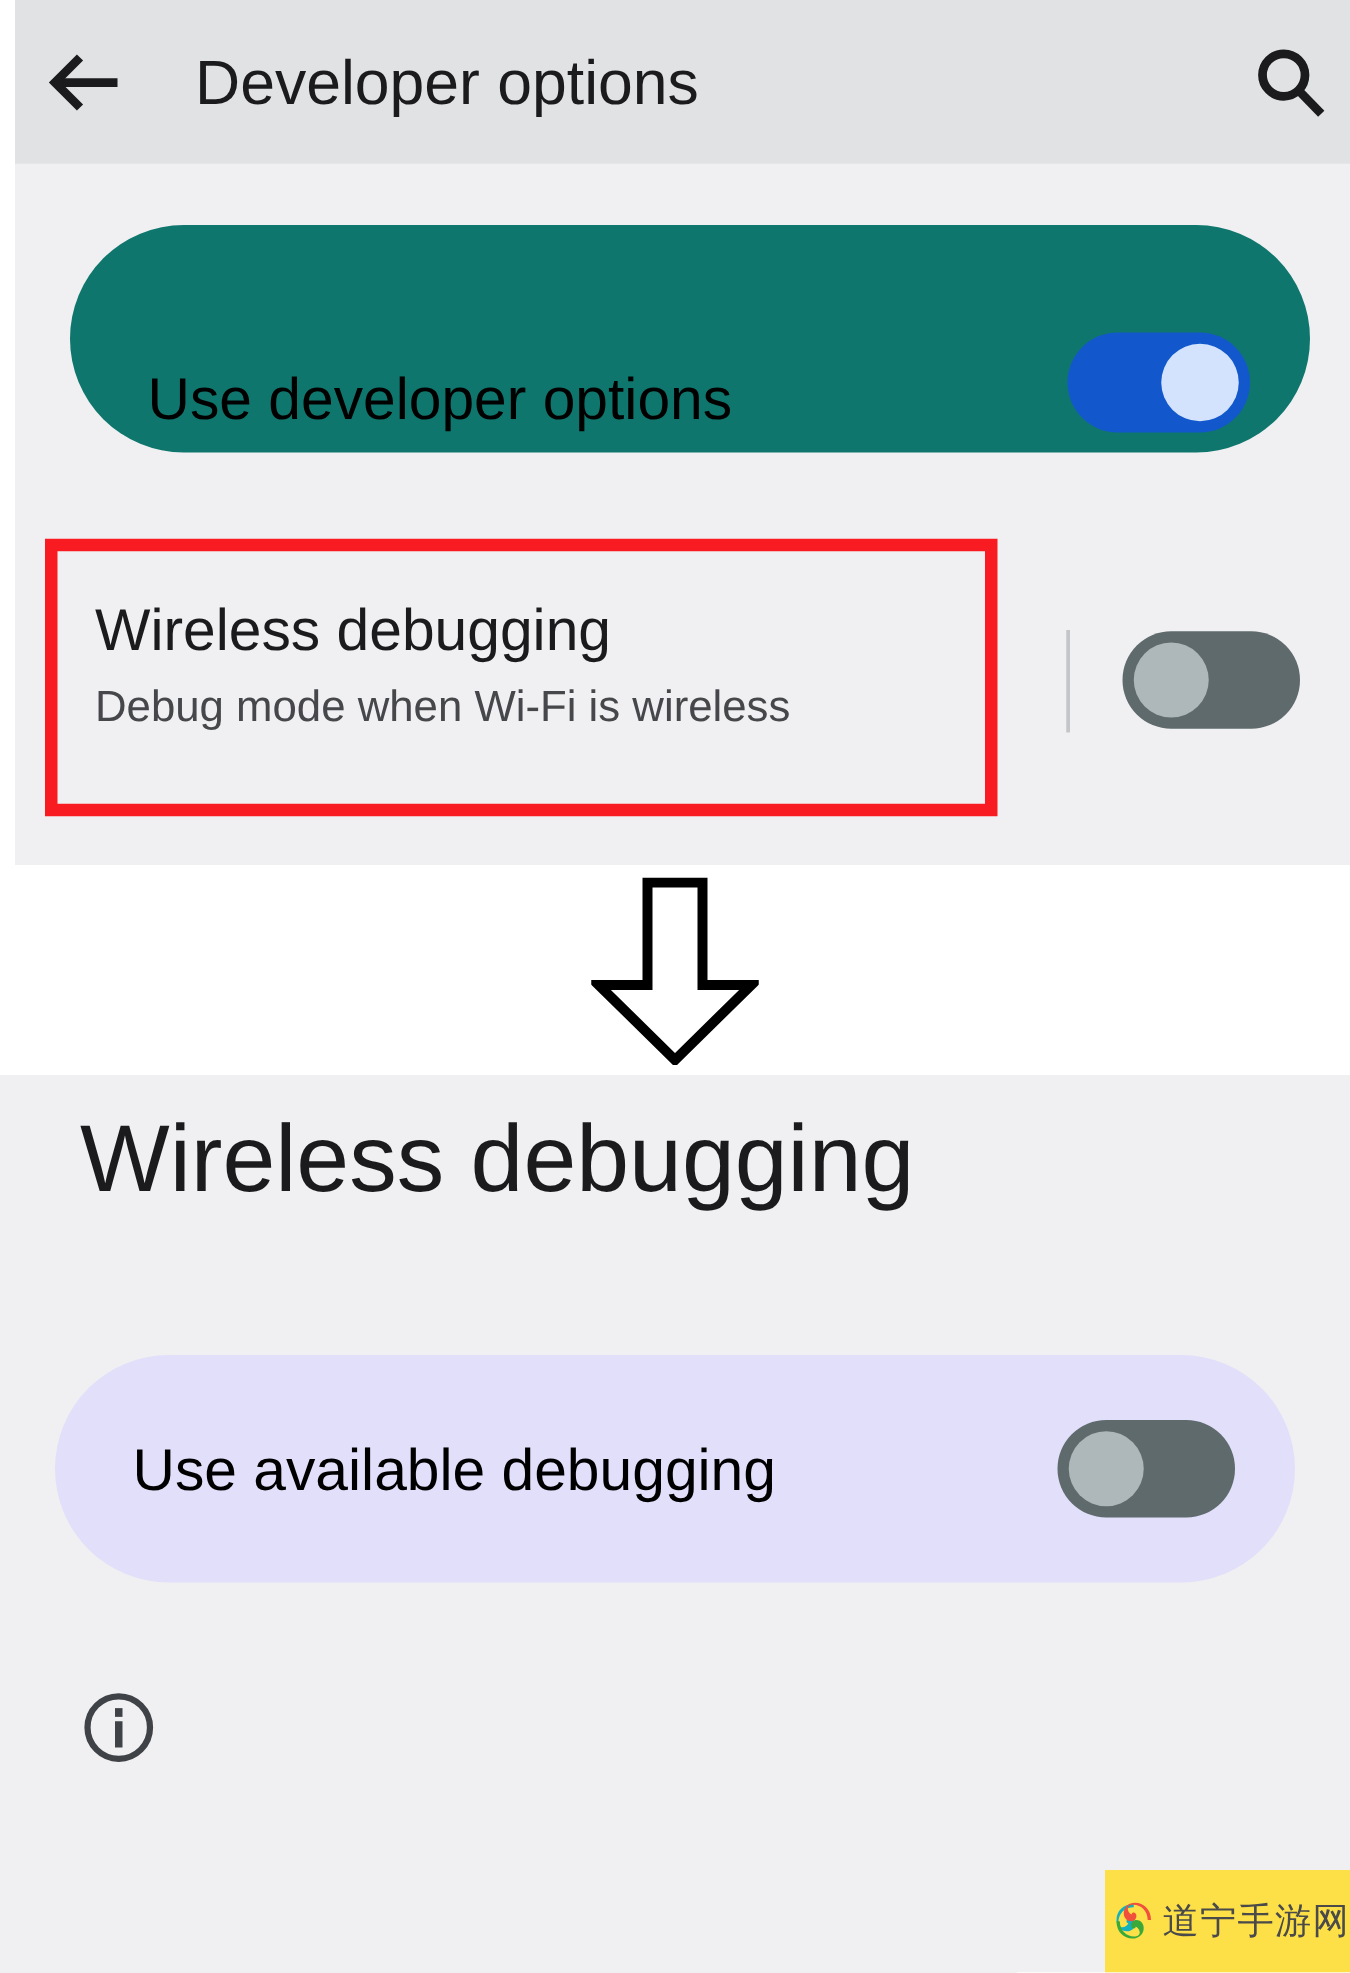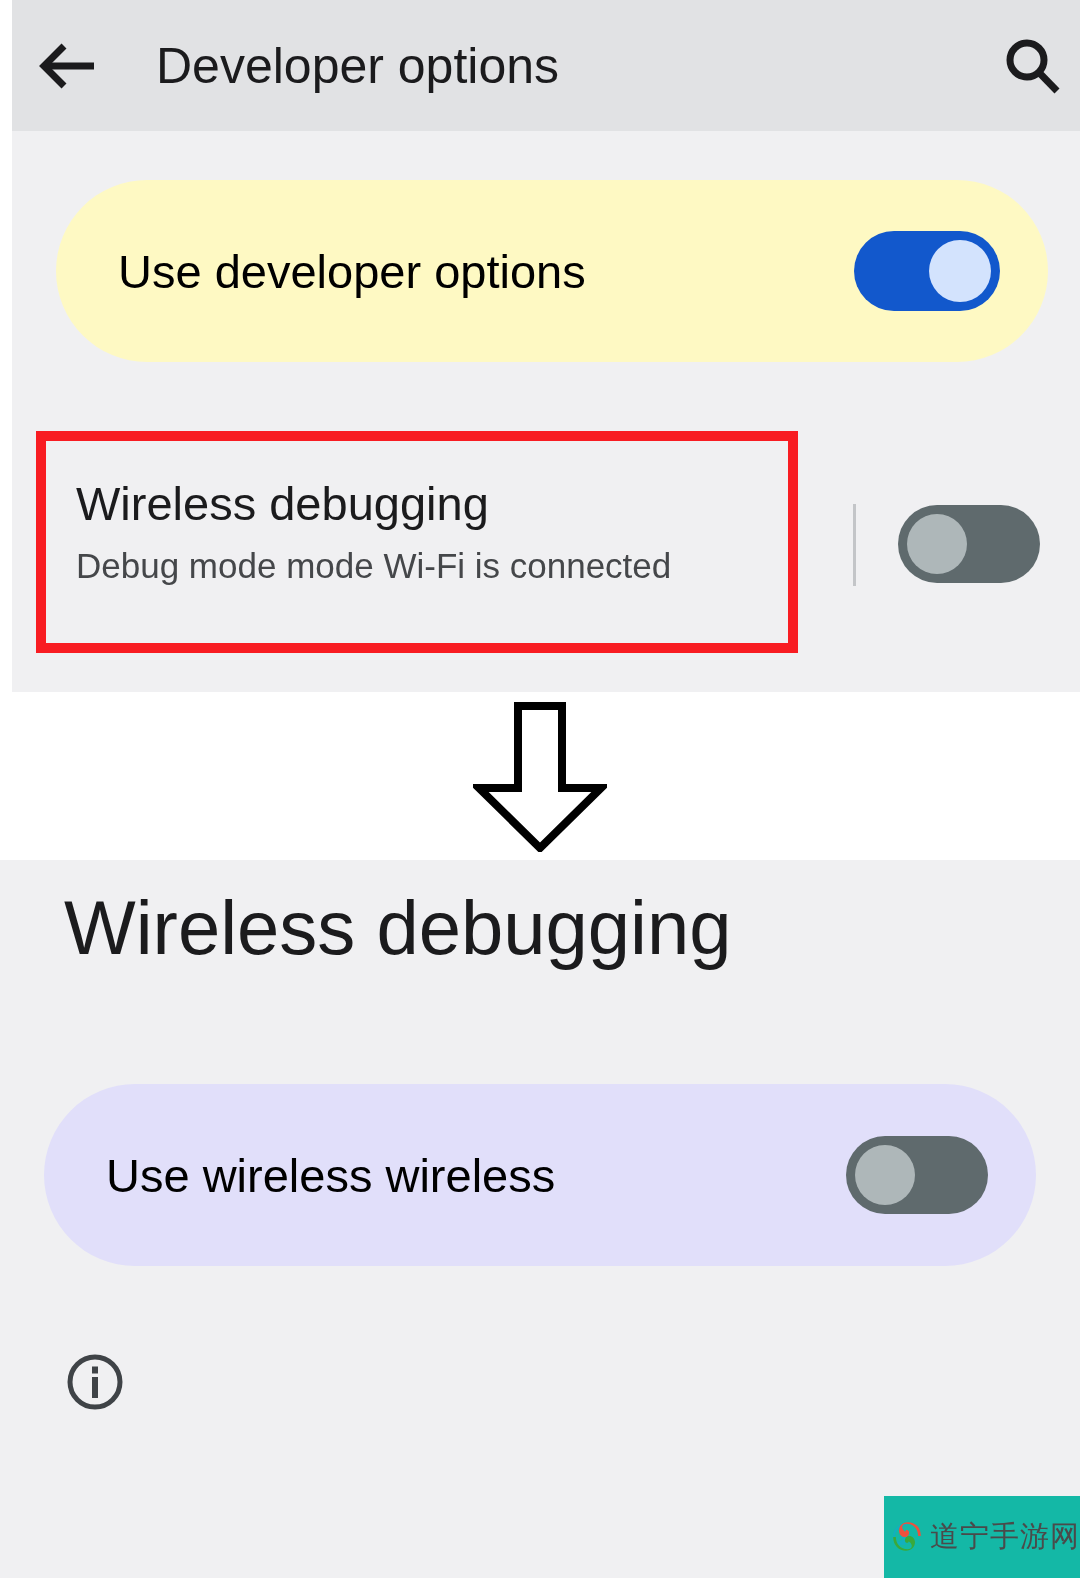--- a/index.html
+++ b/index.html
@@ -65,12 +65,12 @@
     top: 180px;
     width: 992px;
     height: 182px;
-    background: #fef9c3;
+    background: #0f766e;
     border-radius: 91px;
     display: flex;
-    align-items: center;
+    align-items: flex-end;
     box-sizing: border-box;
-    padding: 0 48px 0 62px;
+    padding: 0 48px 16px 62px;
   }
   .card-dev-label {
     font-size: 47px;

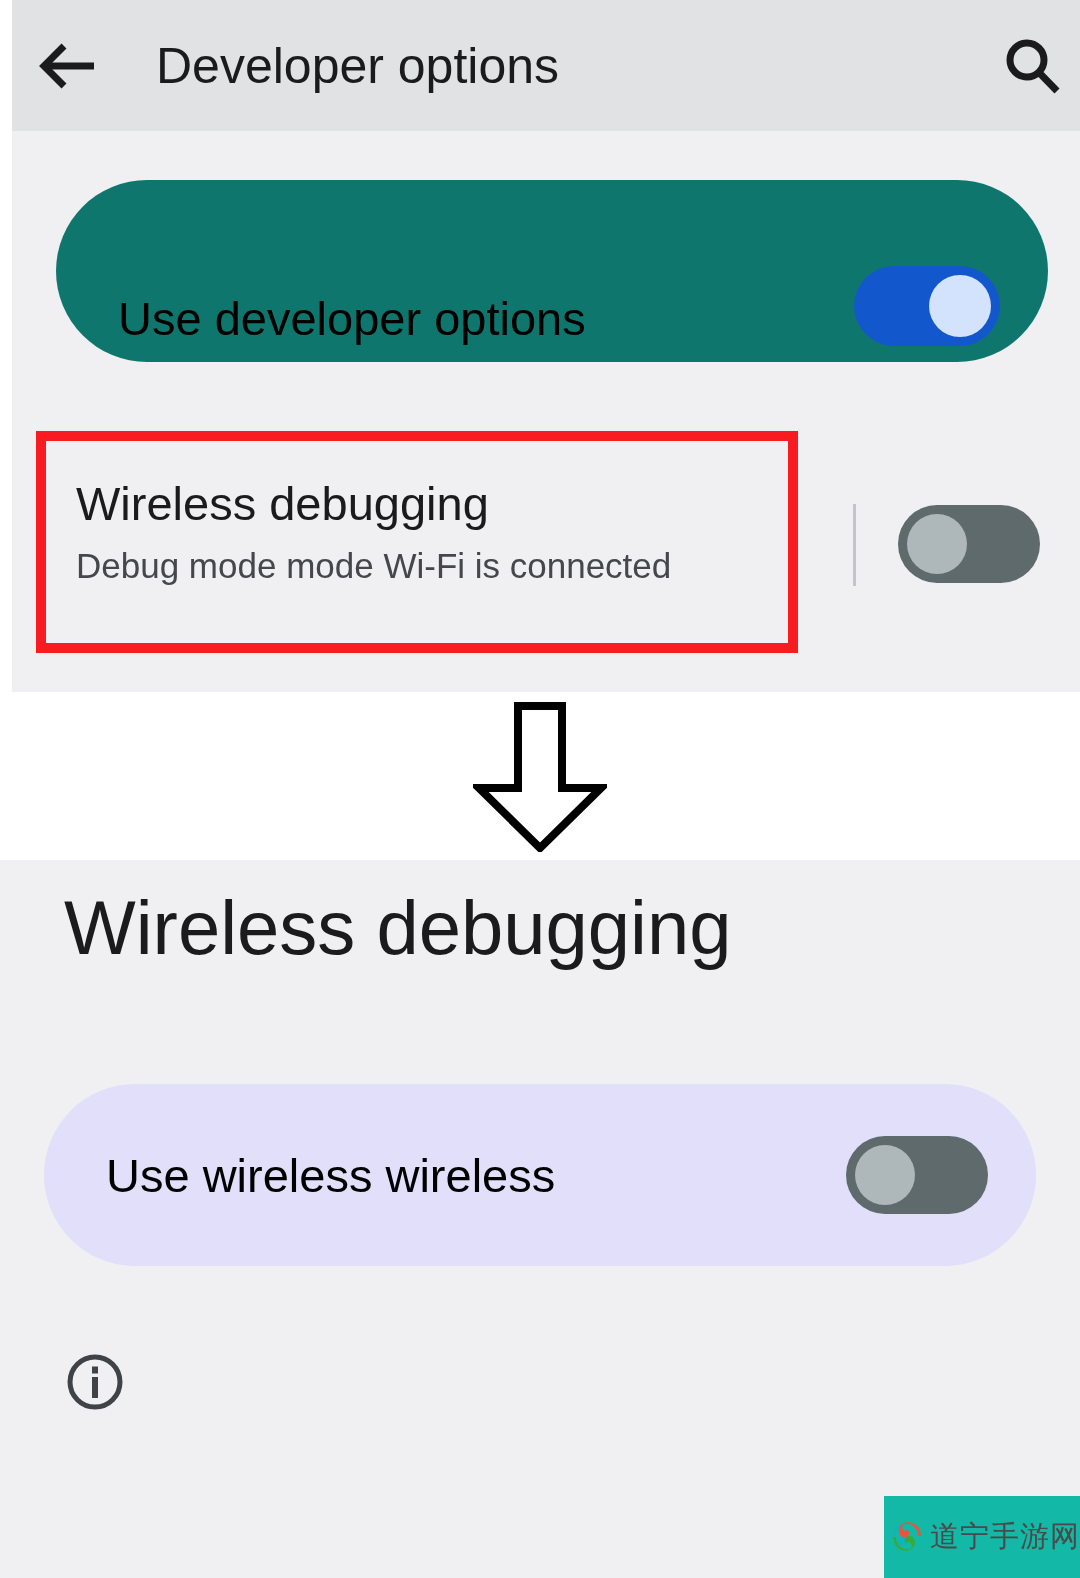--- a/index.html
+++ b/index.html
@@ -292,7 +292,7 @@
   <div class="row-wireless">
     <div class="row-wireless-text">
       <div class="row-title">Wireless debugging</div>
-      <div class="row-sub">Debug mode mode Wi-Fi is connected</div>
+      <div class="row-sub">Debug mode when Wi-Fi is wireless</div>
     </div>
   </div>
 

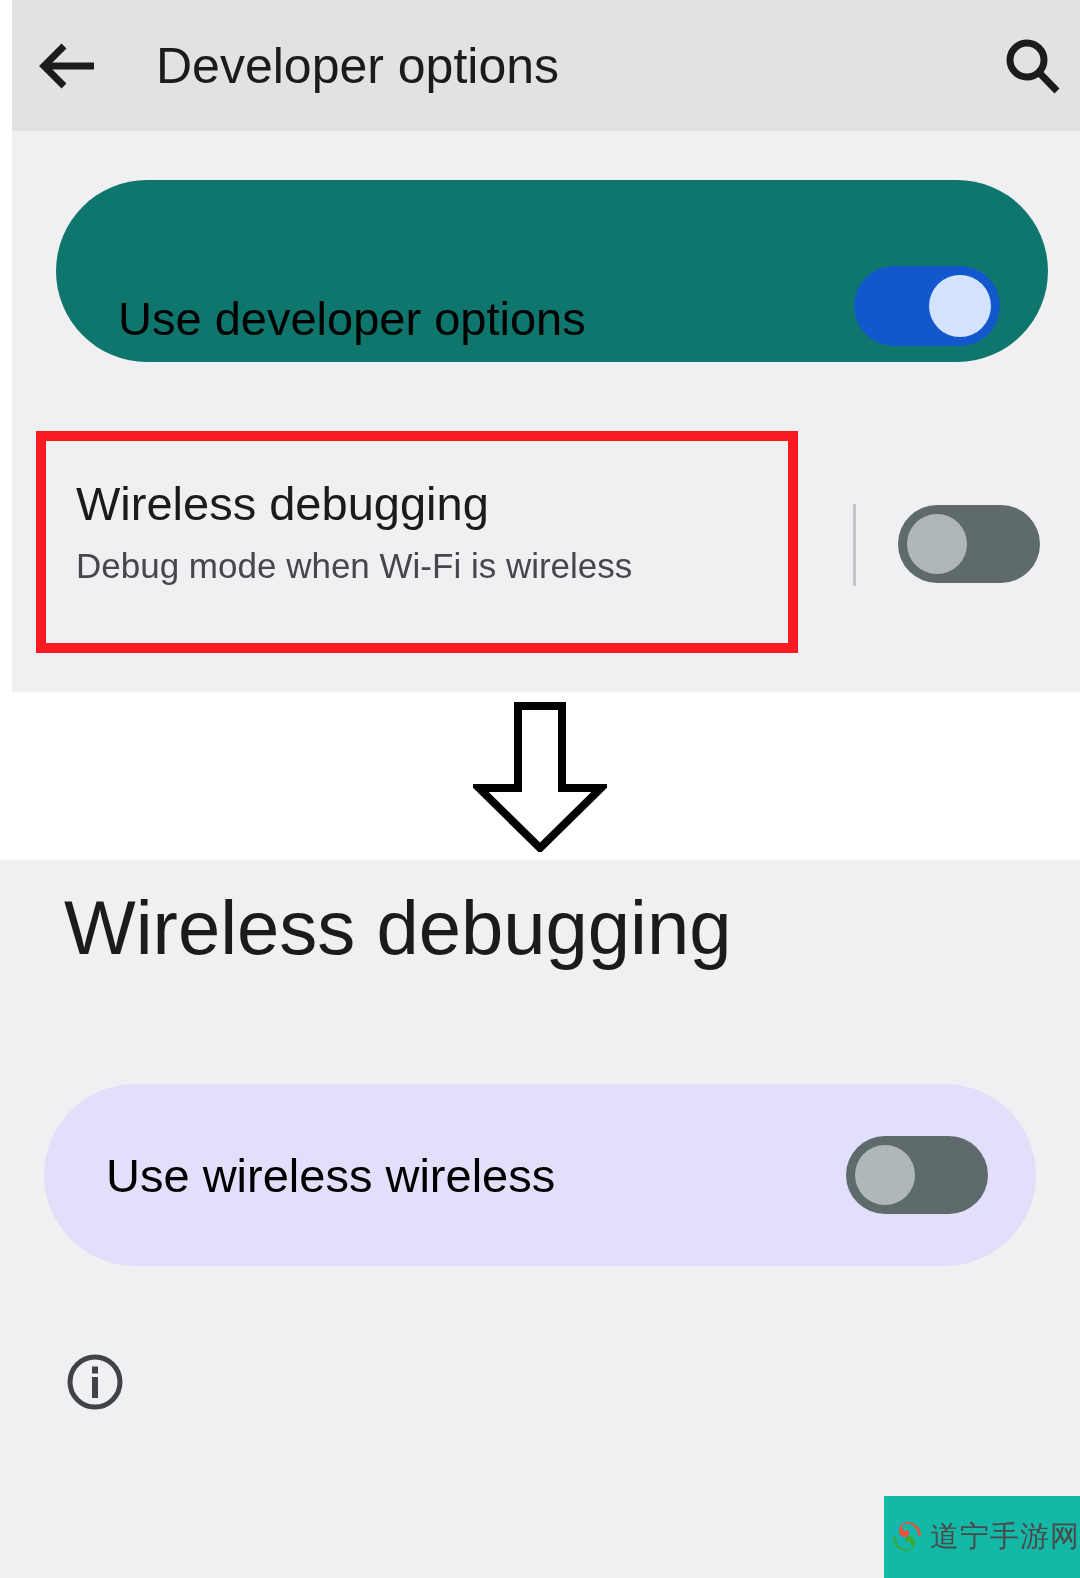--- a/index.html
+++ b/index.html
@@ -322,7 +322,7 @@
   <div class="page-title">Wireless debugging</div>
 
   <div class="card-wireless">
-    <div class="card-wireless-label">Use wireless wireless</div>
+    <div class="card-wireless-label">Use available debugging</div>
     <div class="toggle toggle-off">
       <div class="knob"></div>
     </div>

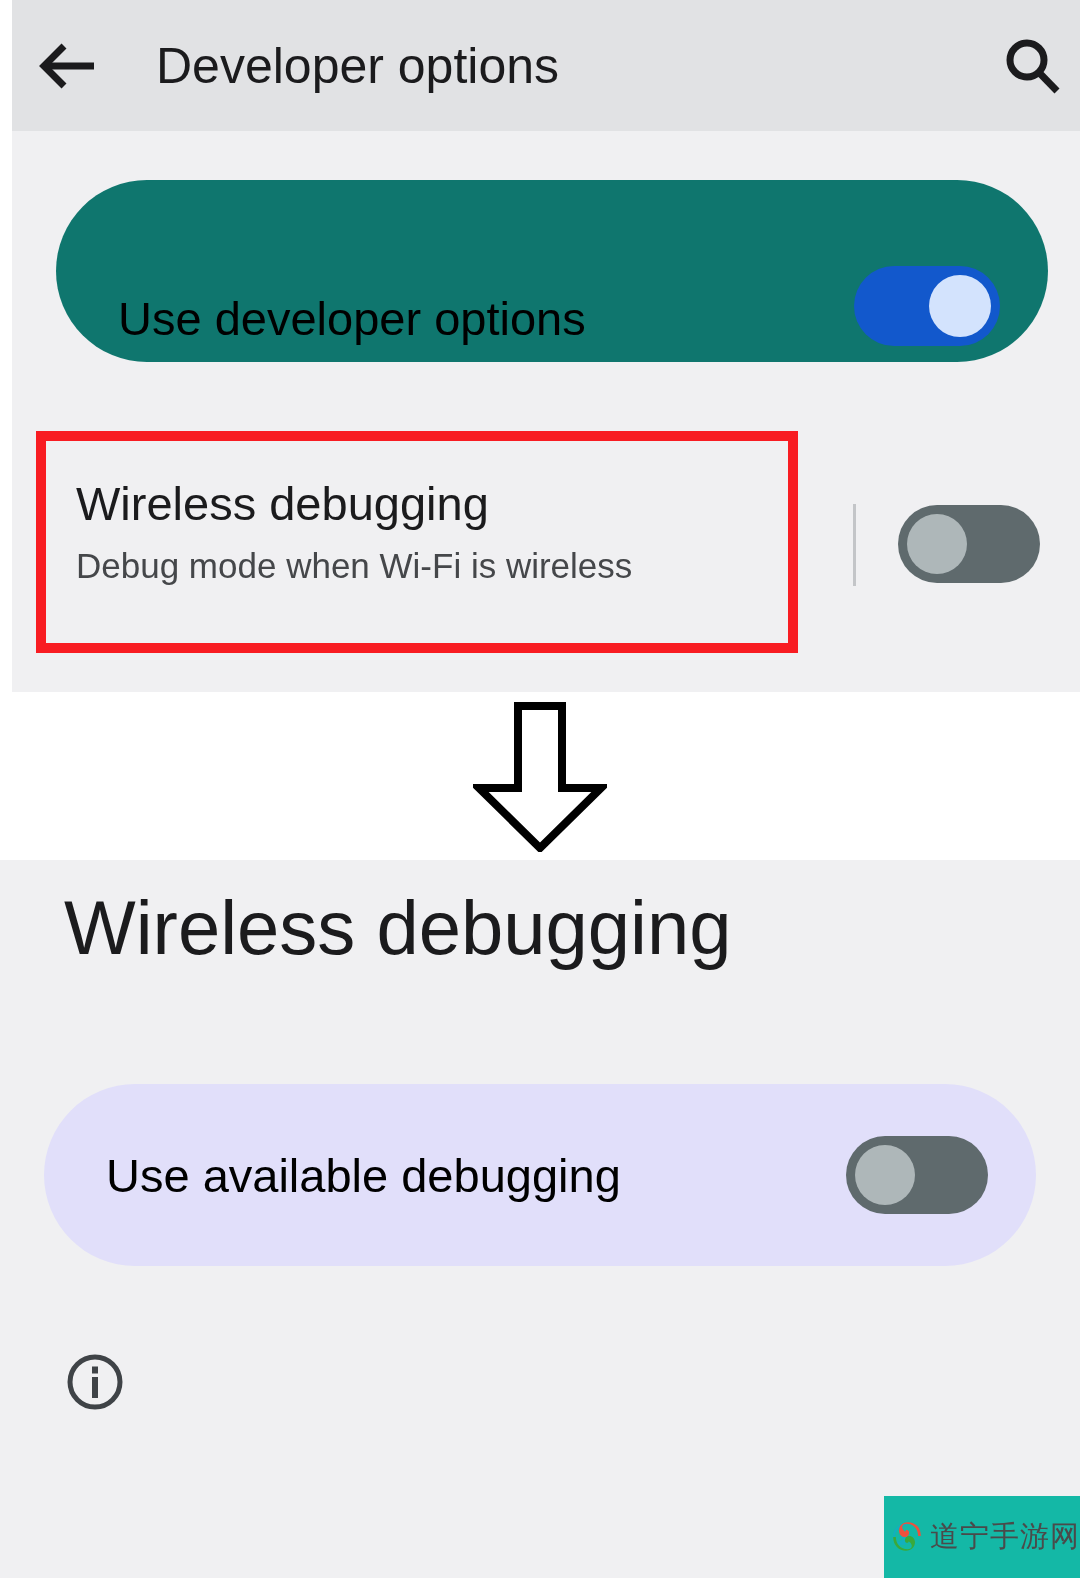--- a/index.html
+++ b/index.html
@@ -245,7 +245,7 @@
     top: 1496px;
     width: 196px;
     height: 82px;
-    background: #14b8a6;
+    background: #fde047;
     display: flex;
     align-items: center;
     padding-left: 6px;

